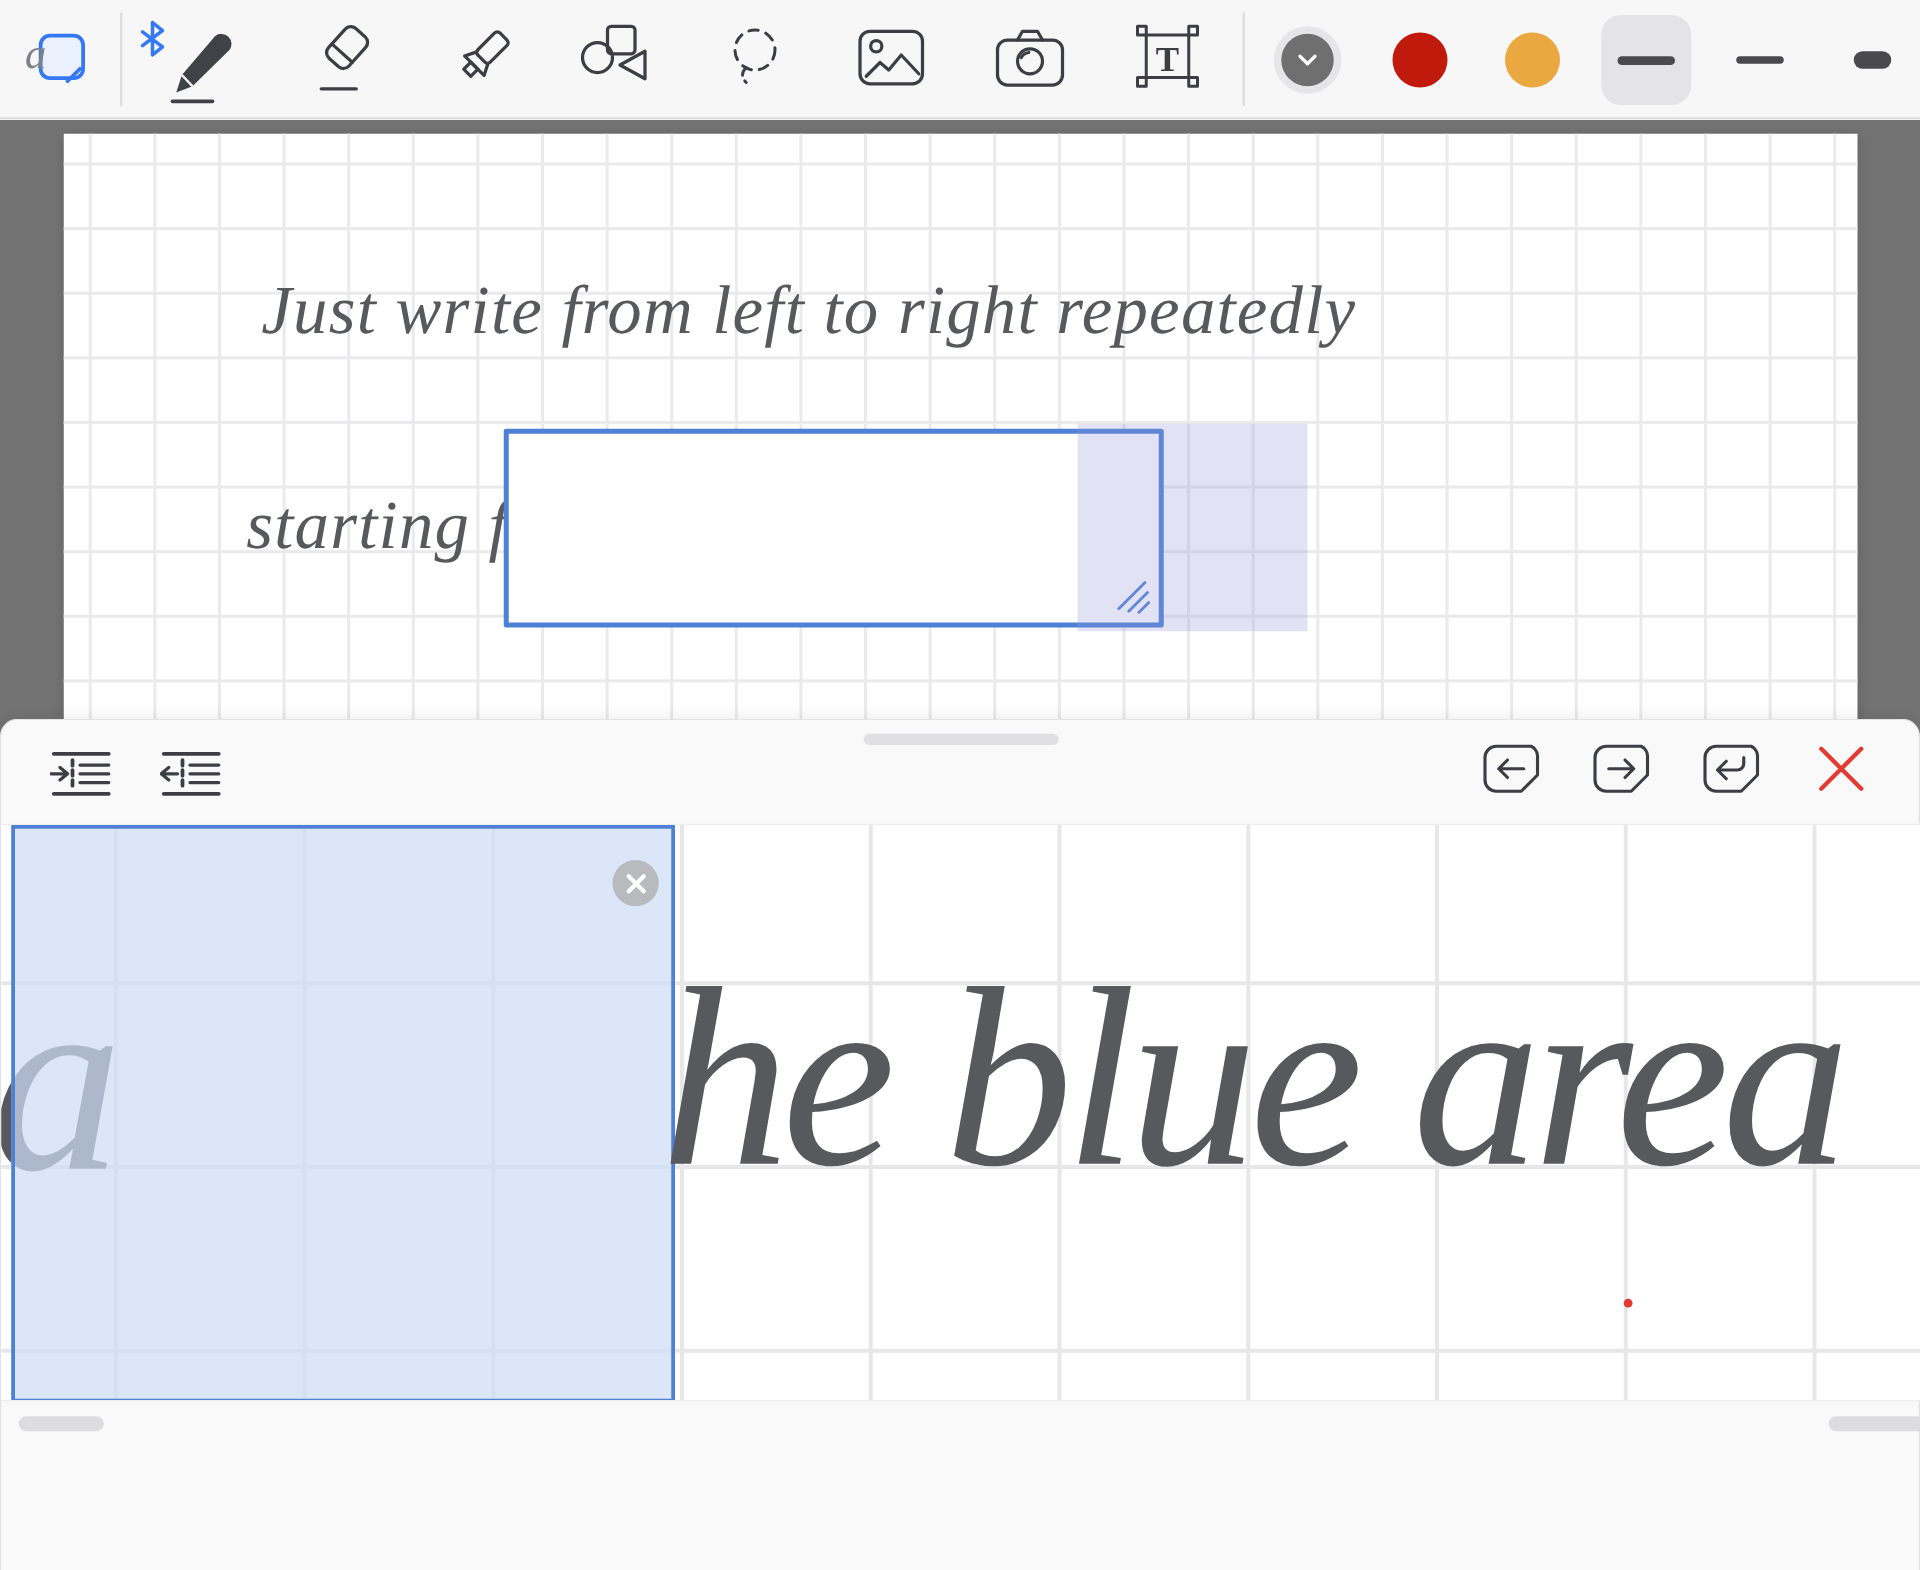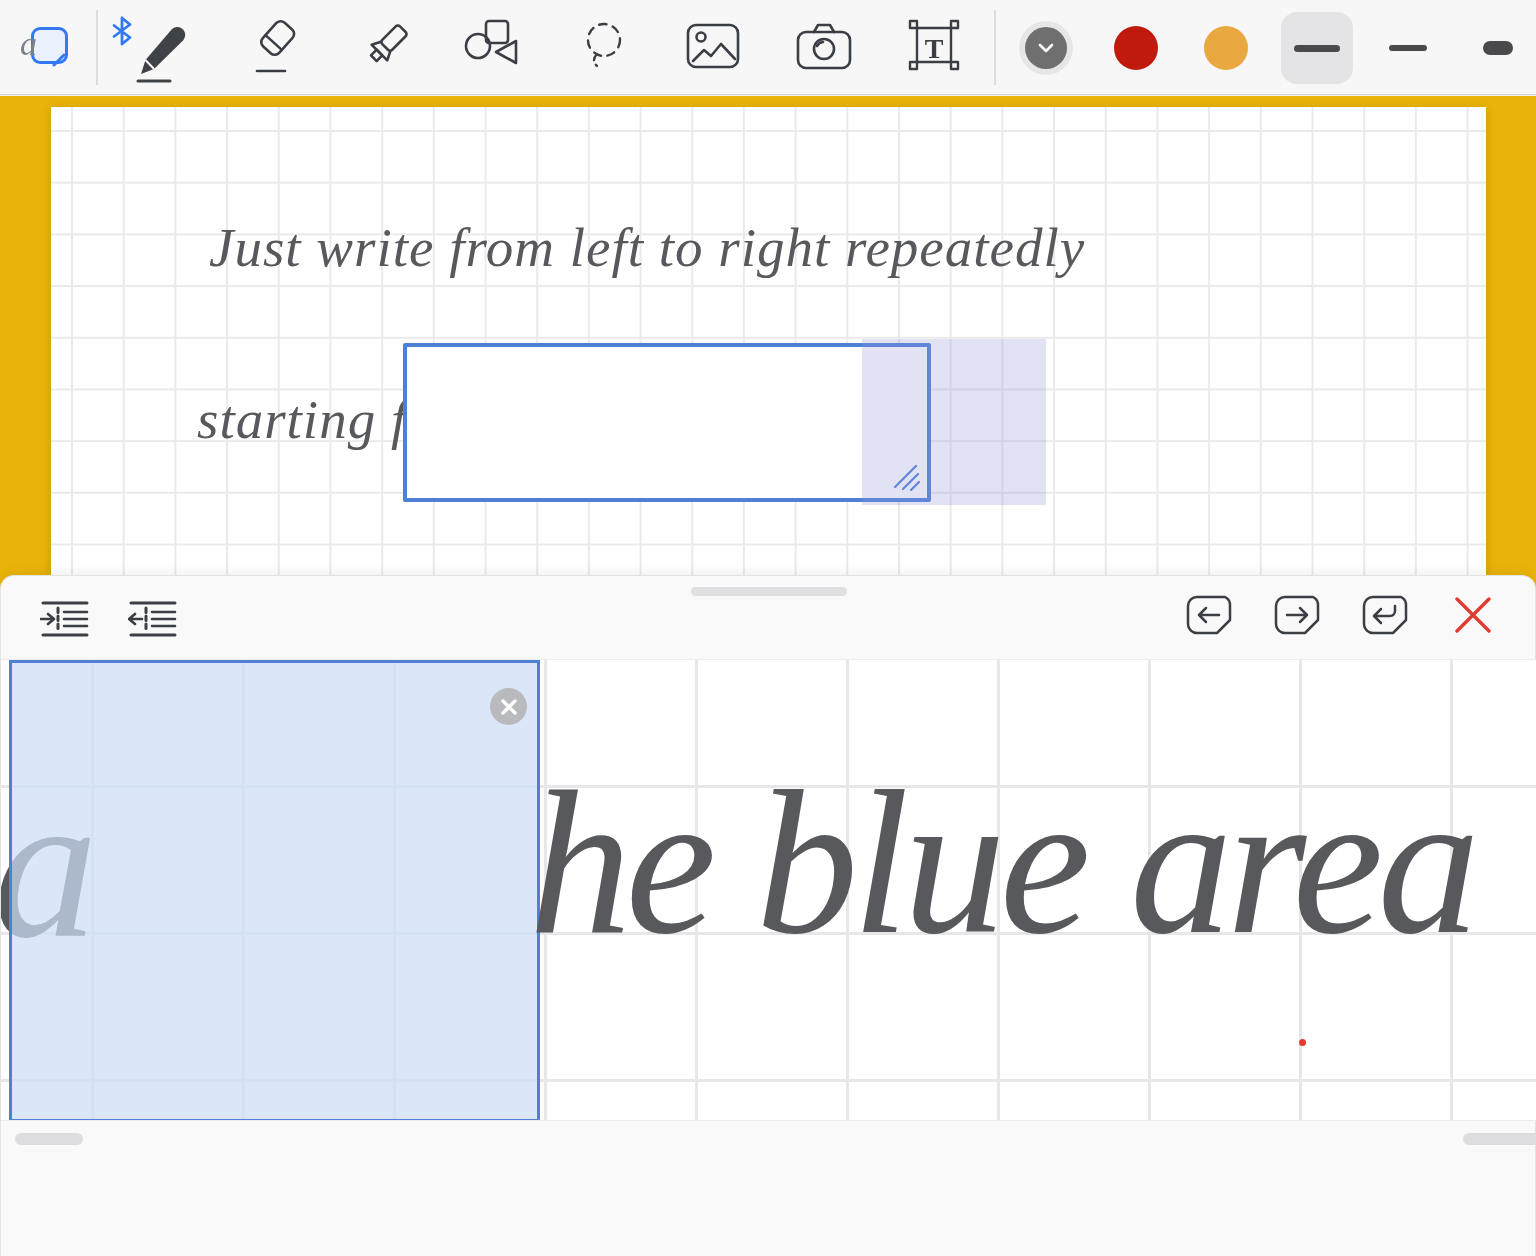--- a/index.html
+++ b/index.html
@@ -35,7 +35,7 @@
   .wbar-thick{ position:absolute; left:1483px; top:41px; width:30px; height:14px; background:#4a4a4c; border-radius:8px; }
 
   
-  .canvas { position:absolute; top:96px; left:0; right:0; height:592px; background:#eab308; overflow:hidden; }
+  .canvas { position:absolute; top:96px; left:0; right:0; height:592px; background:#737373; overflow:hidden; }
   .page { position:absolute; left:51px; top:11px; width:1435px; height:470px; background:#ffffff;
           box-shadow:0 2px 10px rgba(0,0,0,0.15);
           background-image: linear-gradient(#eaeaec 2px, transparent 2px),

